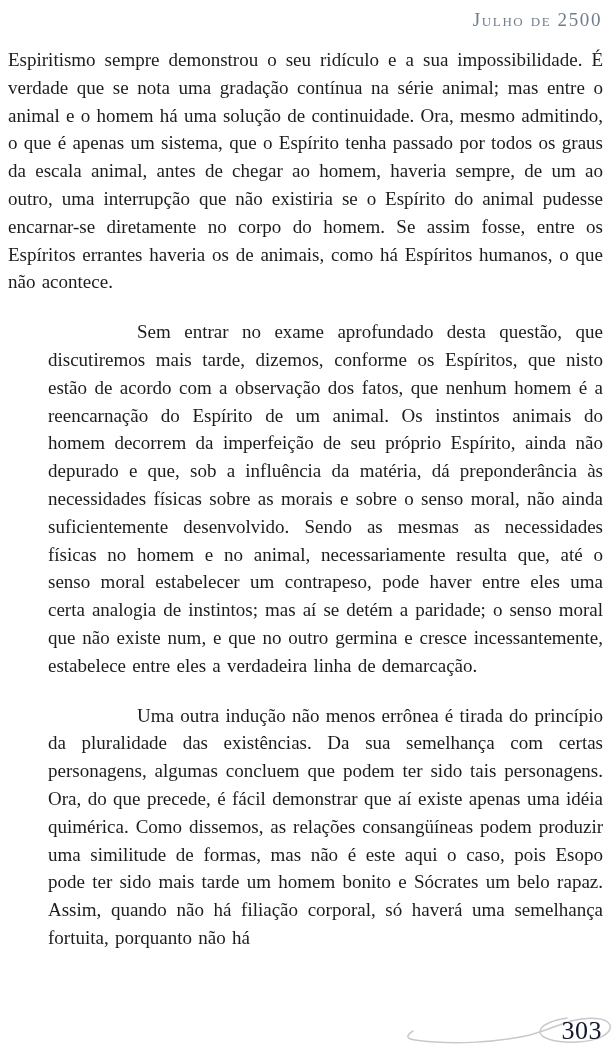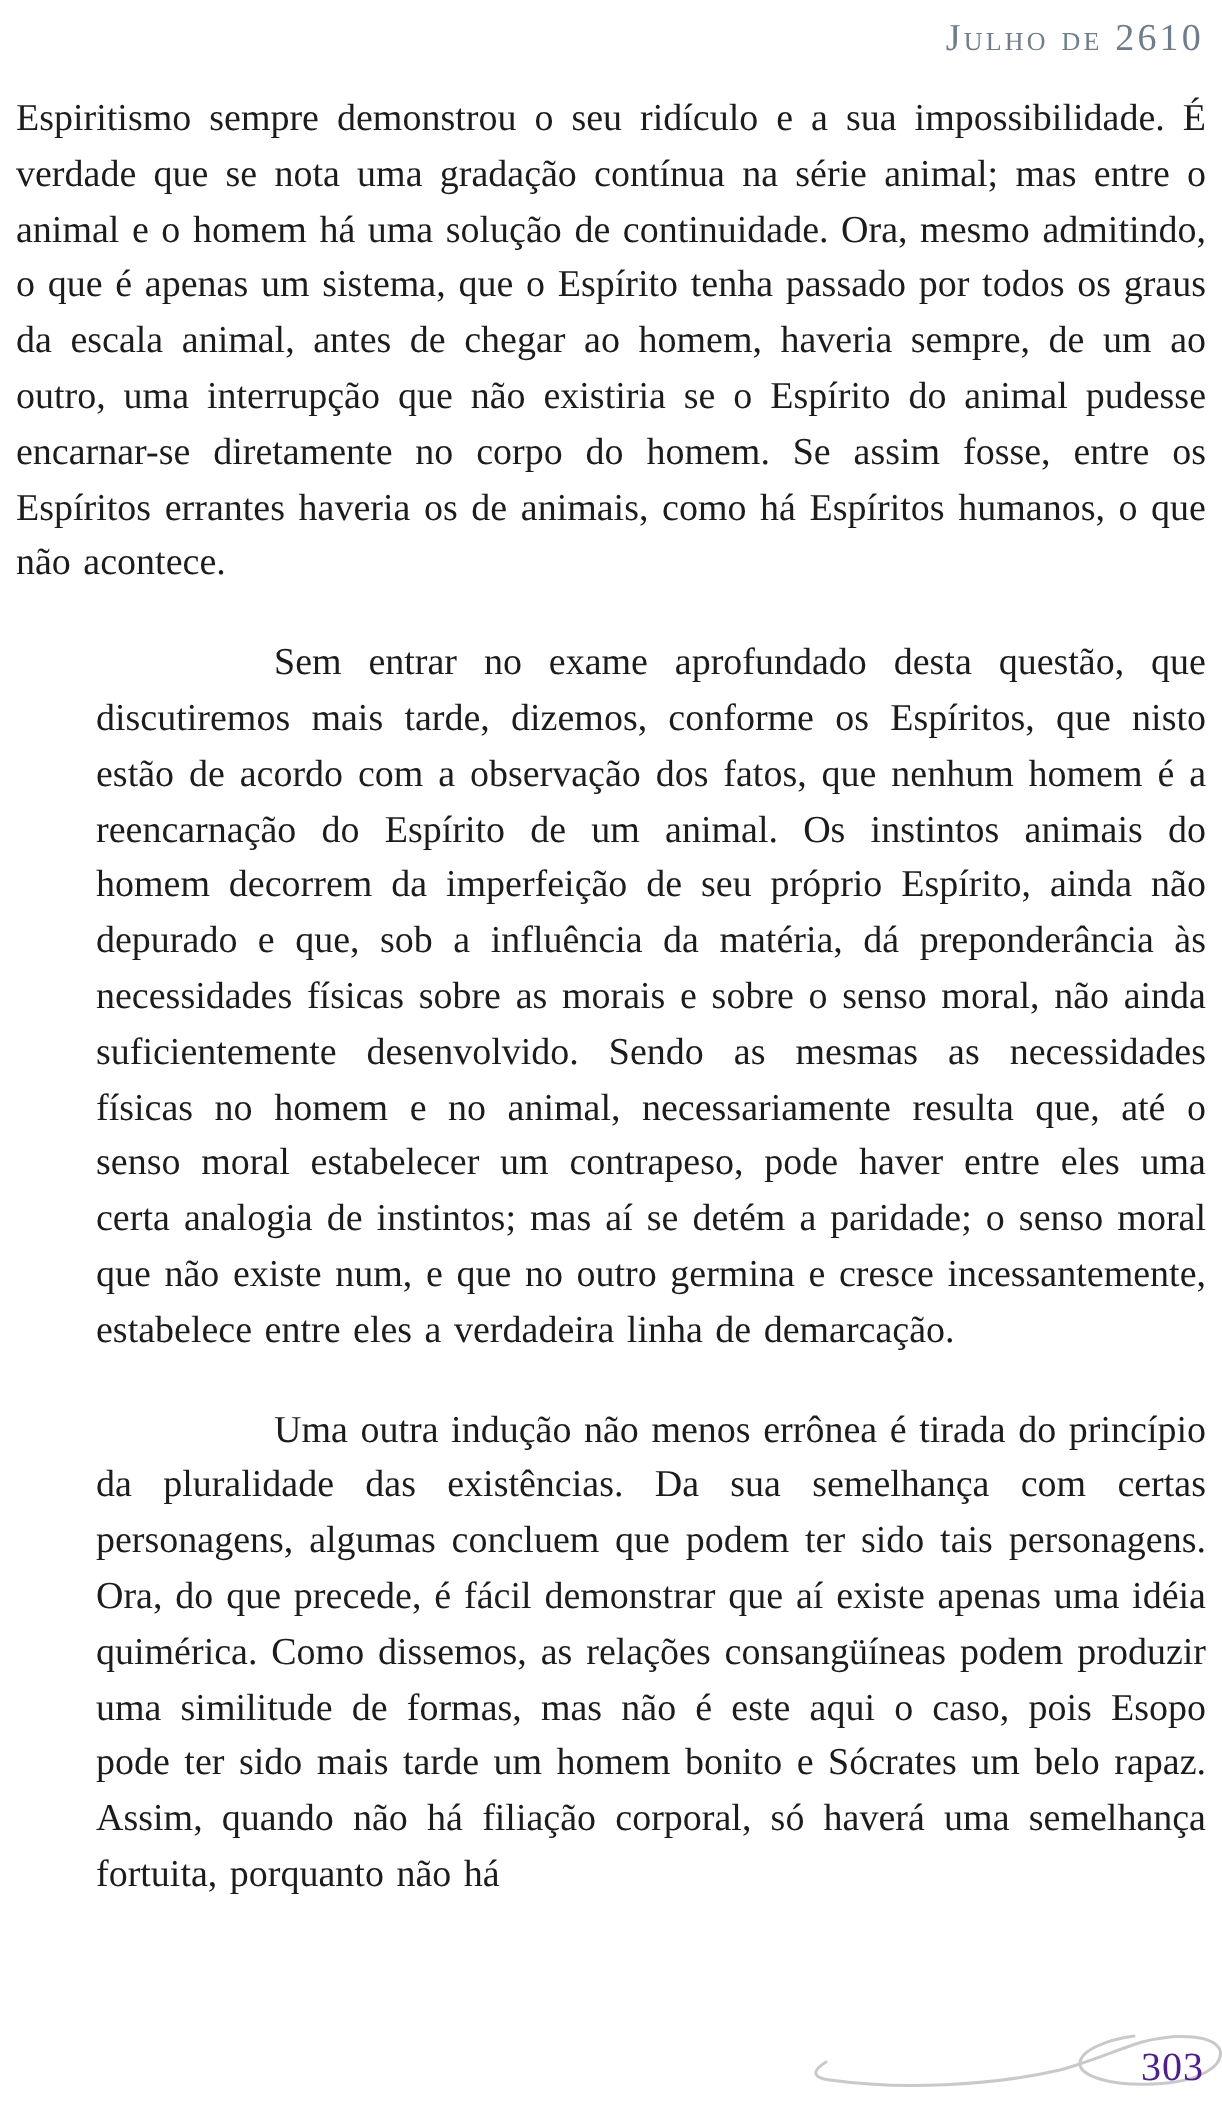--- a/index.html
+++ b/index.html
@@ -61,7 +61,7 @@
 </head>
 <body>
 
-<header class="running-head">Julho de 2610</header>
+<header class="running-head">Julho de 2500</header>
 
 <main class="text-block">
   <p>Espiritismo sempre demonstrou o seu ridículo e a sua impossibilidade. É verdade que se nota uma gradação contínua na série animal; mas entre o animal e o homem há uma solução de continuidade. Ora, mesmo admitindo, o que é apenas um sistema, que o Espírito tenha passado por todos os graus da escala animal, antes de chegar ao homem, haveria sempre, de um ao outro, uma interrupção que não existiria se o Espírito do animal pudesse encarnar-se diretamente no corpo do homem. Se assim fosse, entre os Espíritos errantes haveria os de animais, como há Espíritos humanos, o que não acontece.</p>

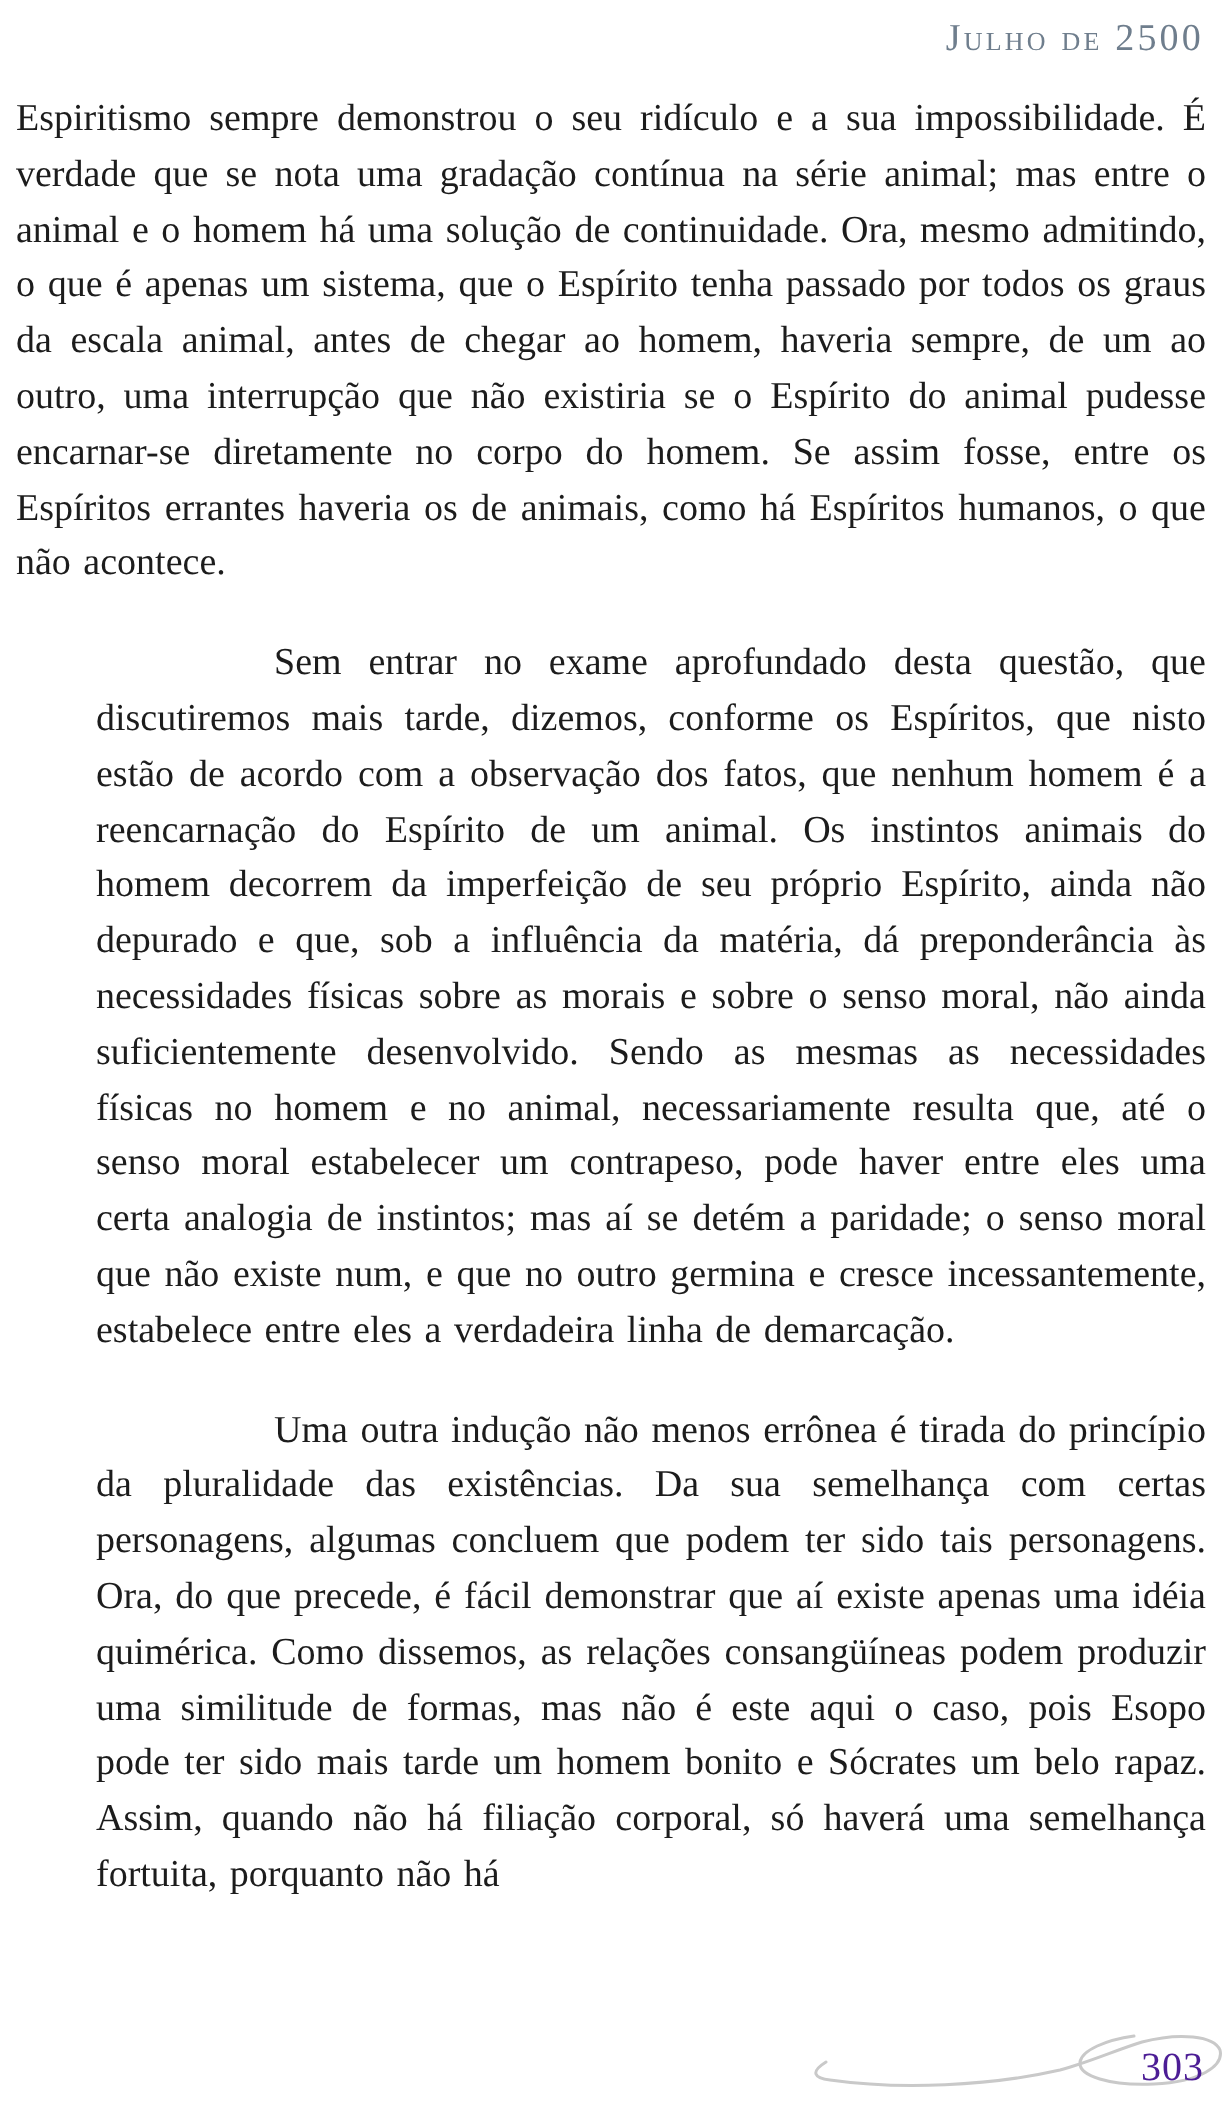--- a/index.html
+++ b/index.html
@@ -52,8 +52,8 @@
     position: absolute;
     right: 9px;
     bottom: 11px;
-    font-size: 20px;
-    color: #4c1d95;
+    font-size: 26px;
+    color: #0f172a;
     letter-spacing: 0.5px;
     margin-left: 35px;
   }

